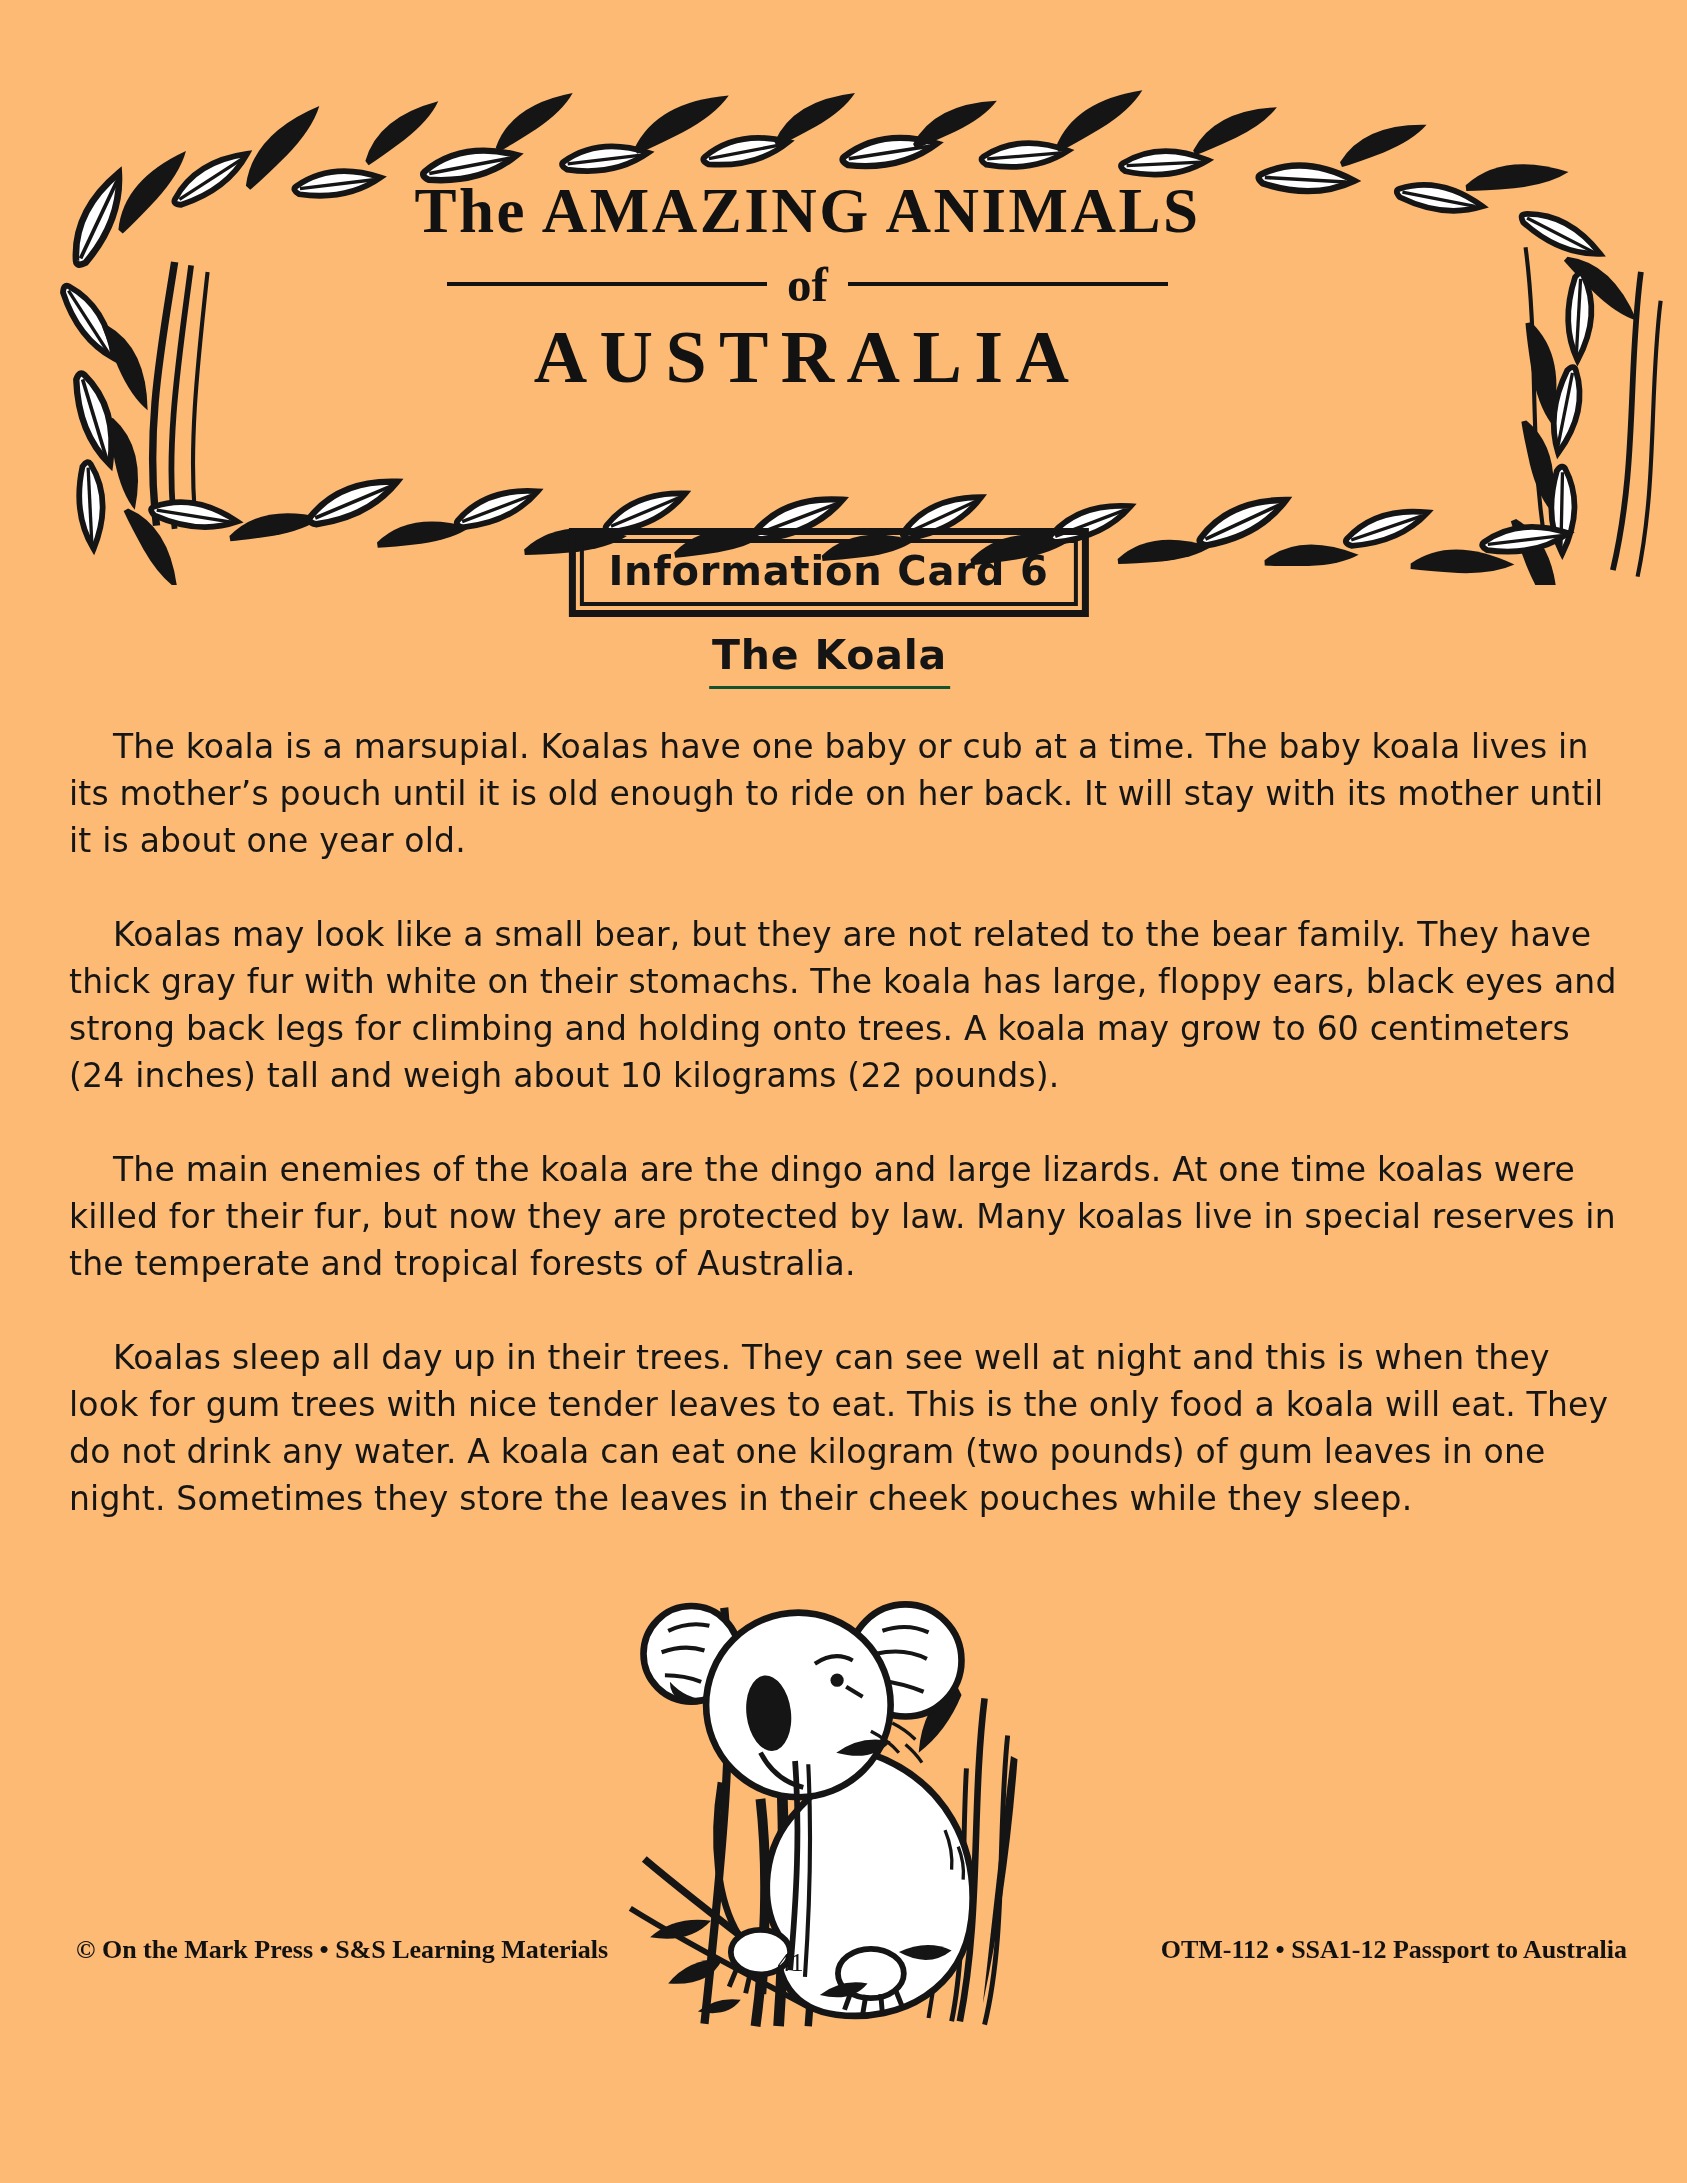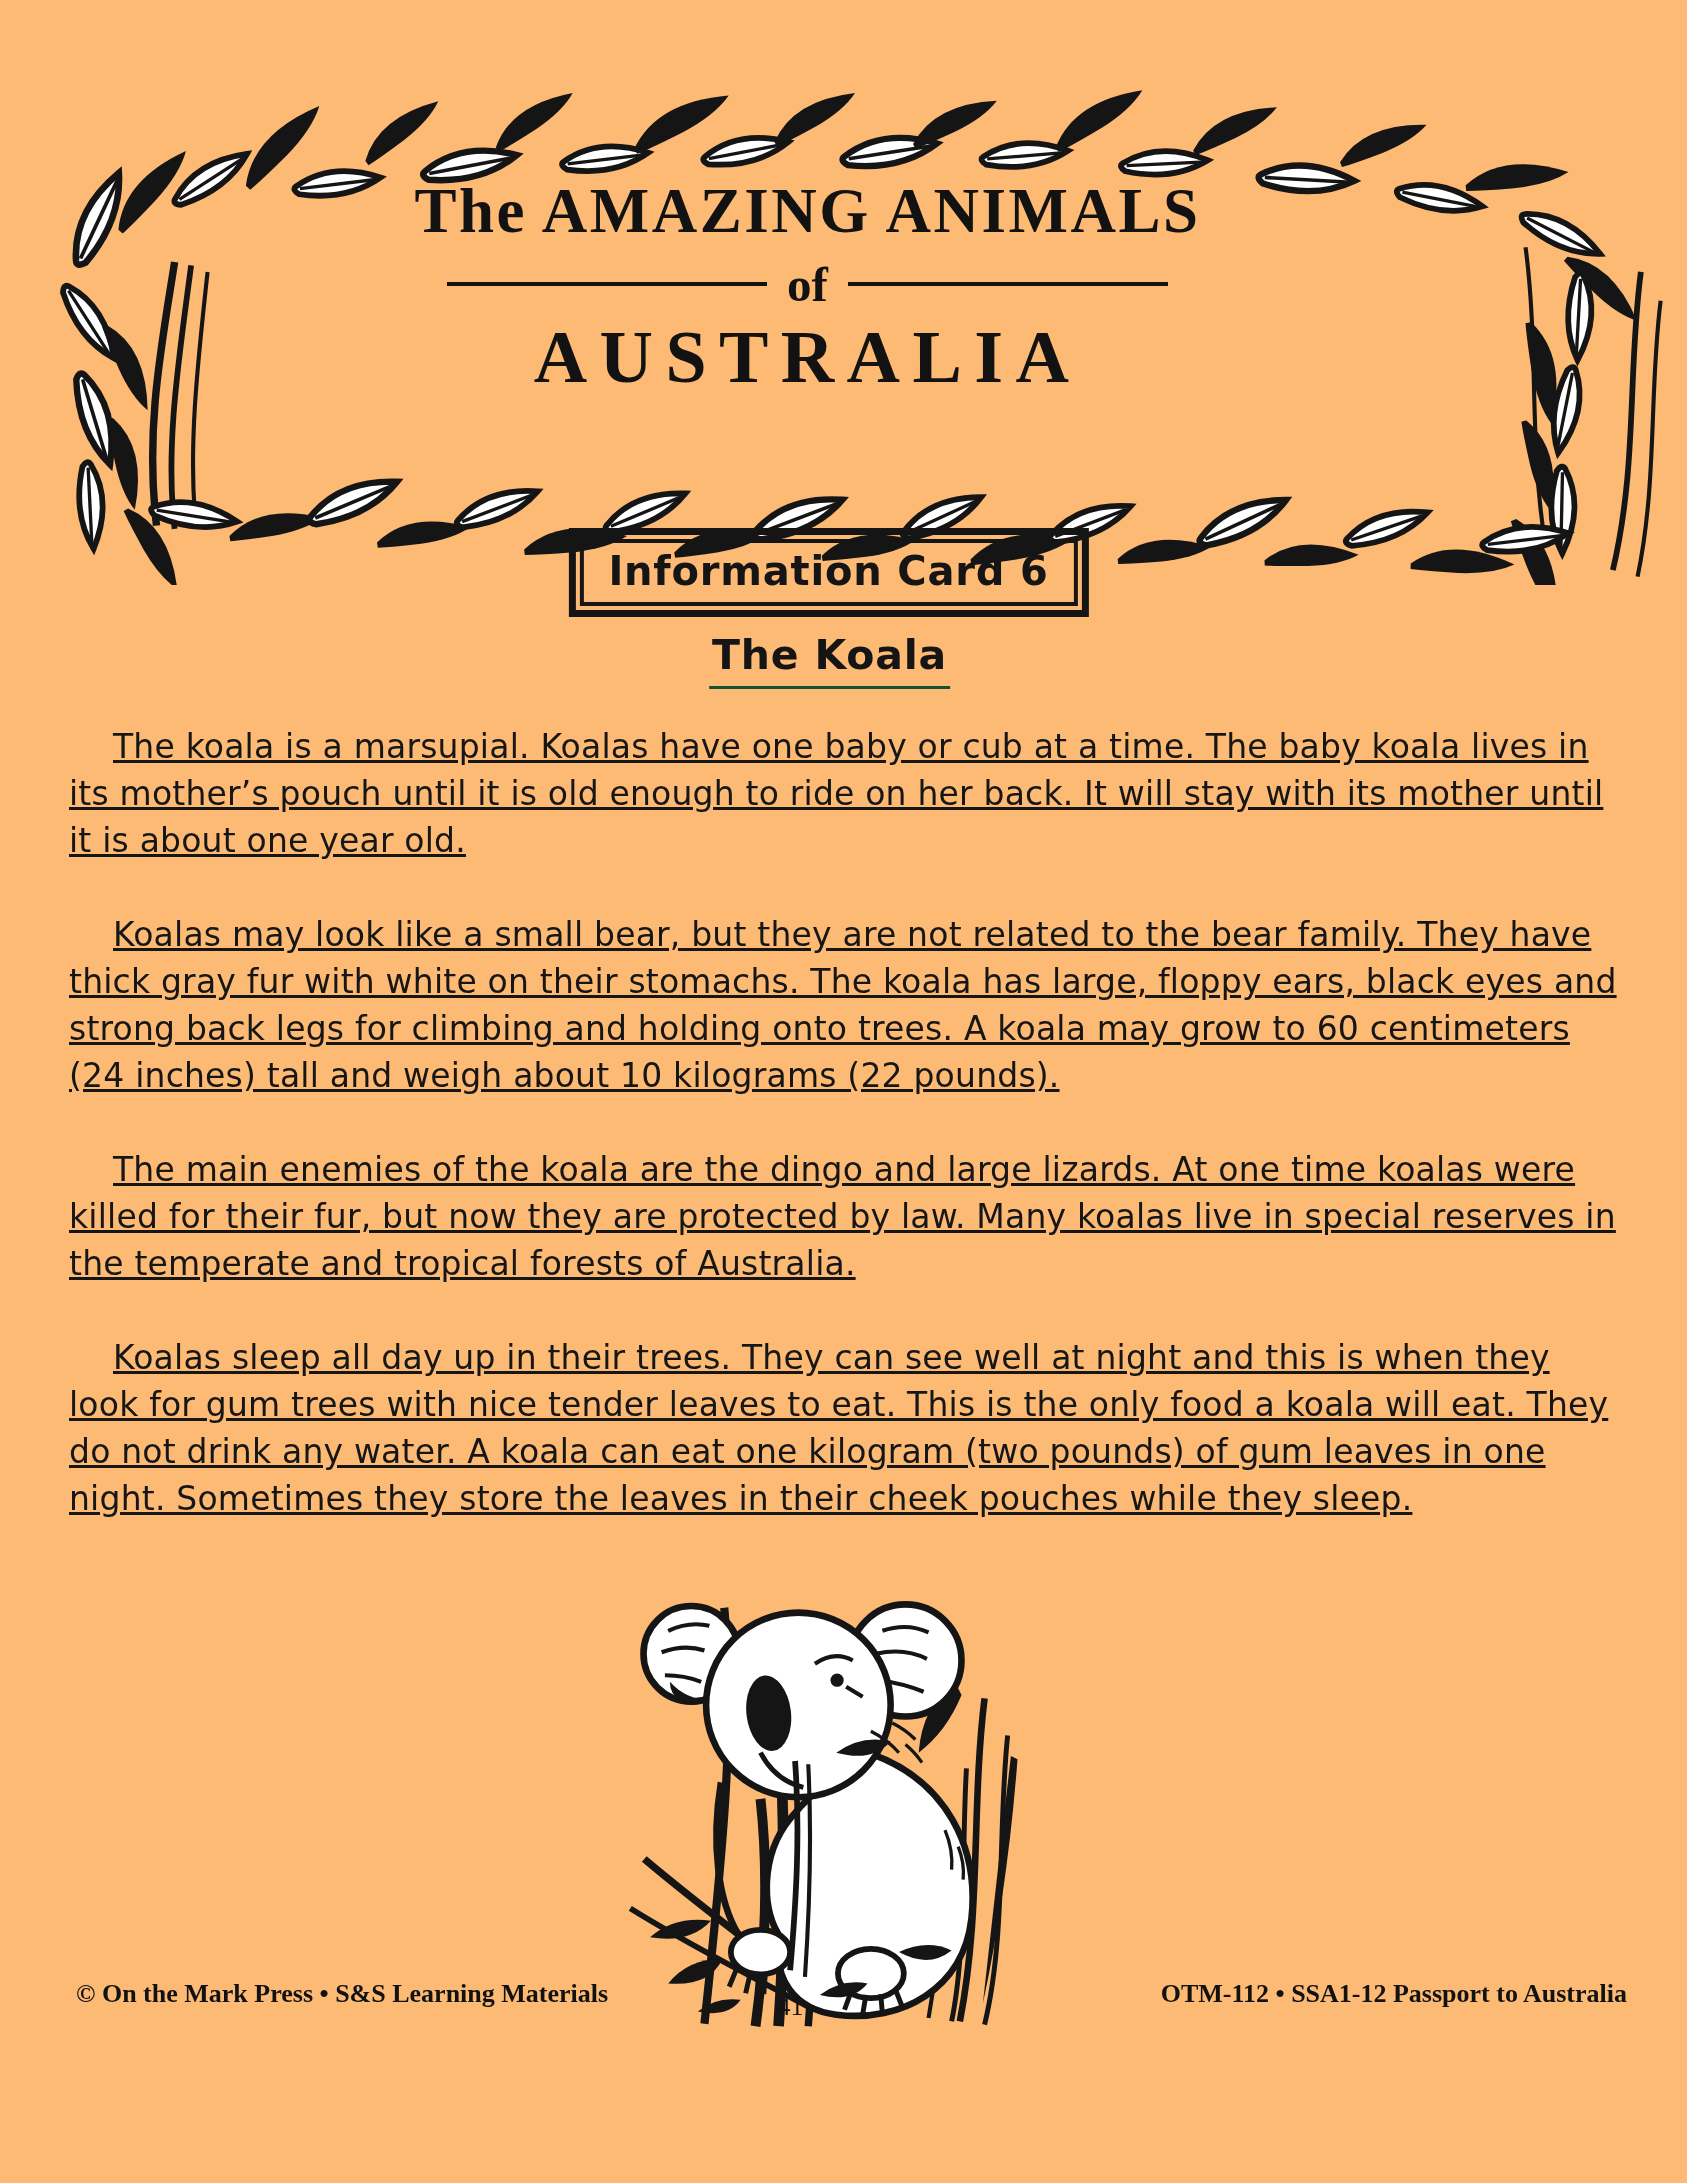--- a/index.html
+++ b/index.html
@@ -52,7 +52,7 @@
     font-size:33px;line-height:47px;letter-spacing:0.2px;
     color:#161616;
   }
-  .body-copy p{margin:0 0 47px 0;text-indent:44px;text-decoration:underline;}
+  .body-copy p{margin:0 0 47px 0;text-indent:44px;}
   
   .koala-figure{position:absolute;top:1583px;left:599px;width:435px;height:449px;margin:0;}
   

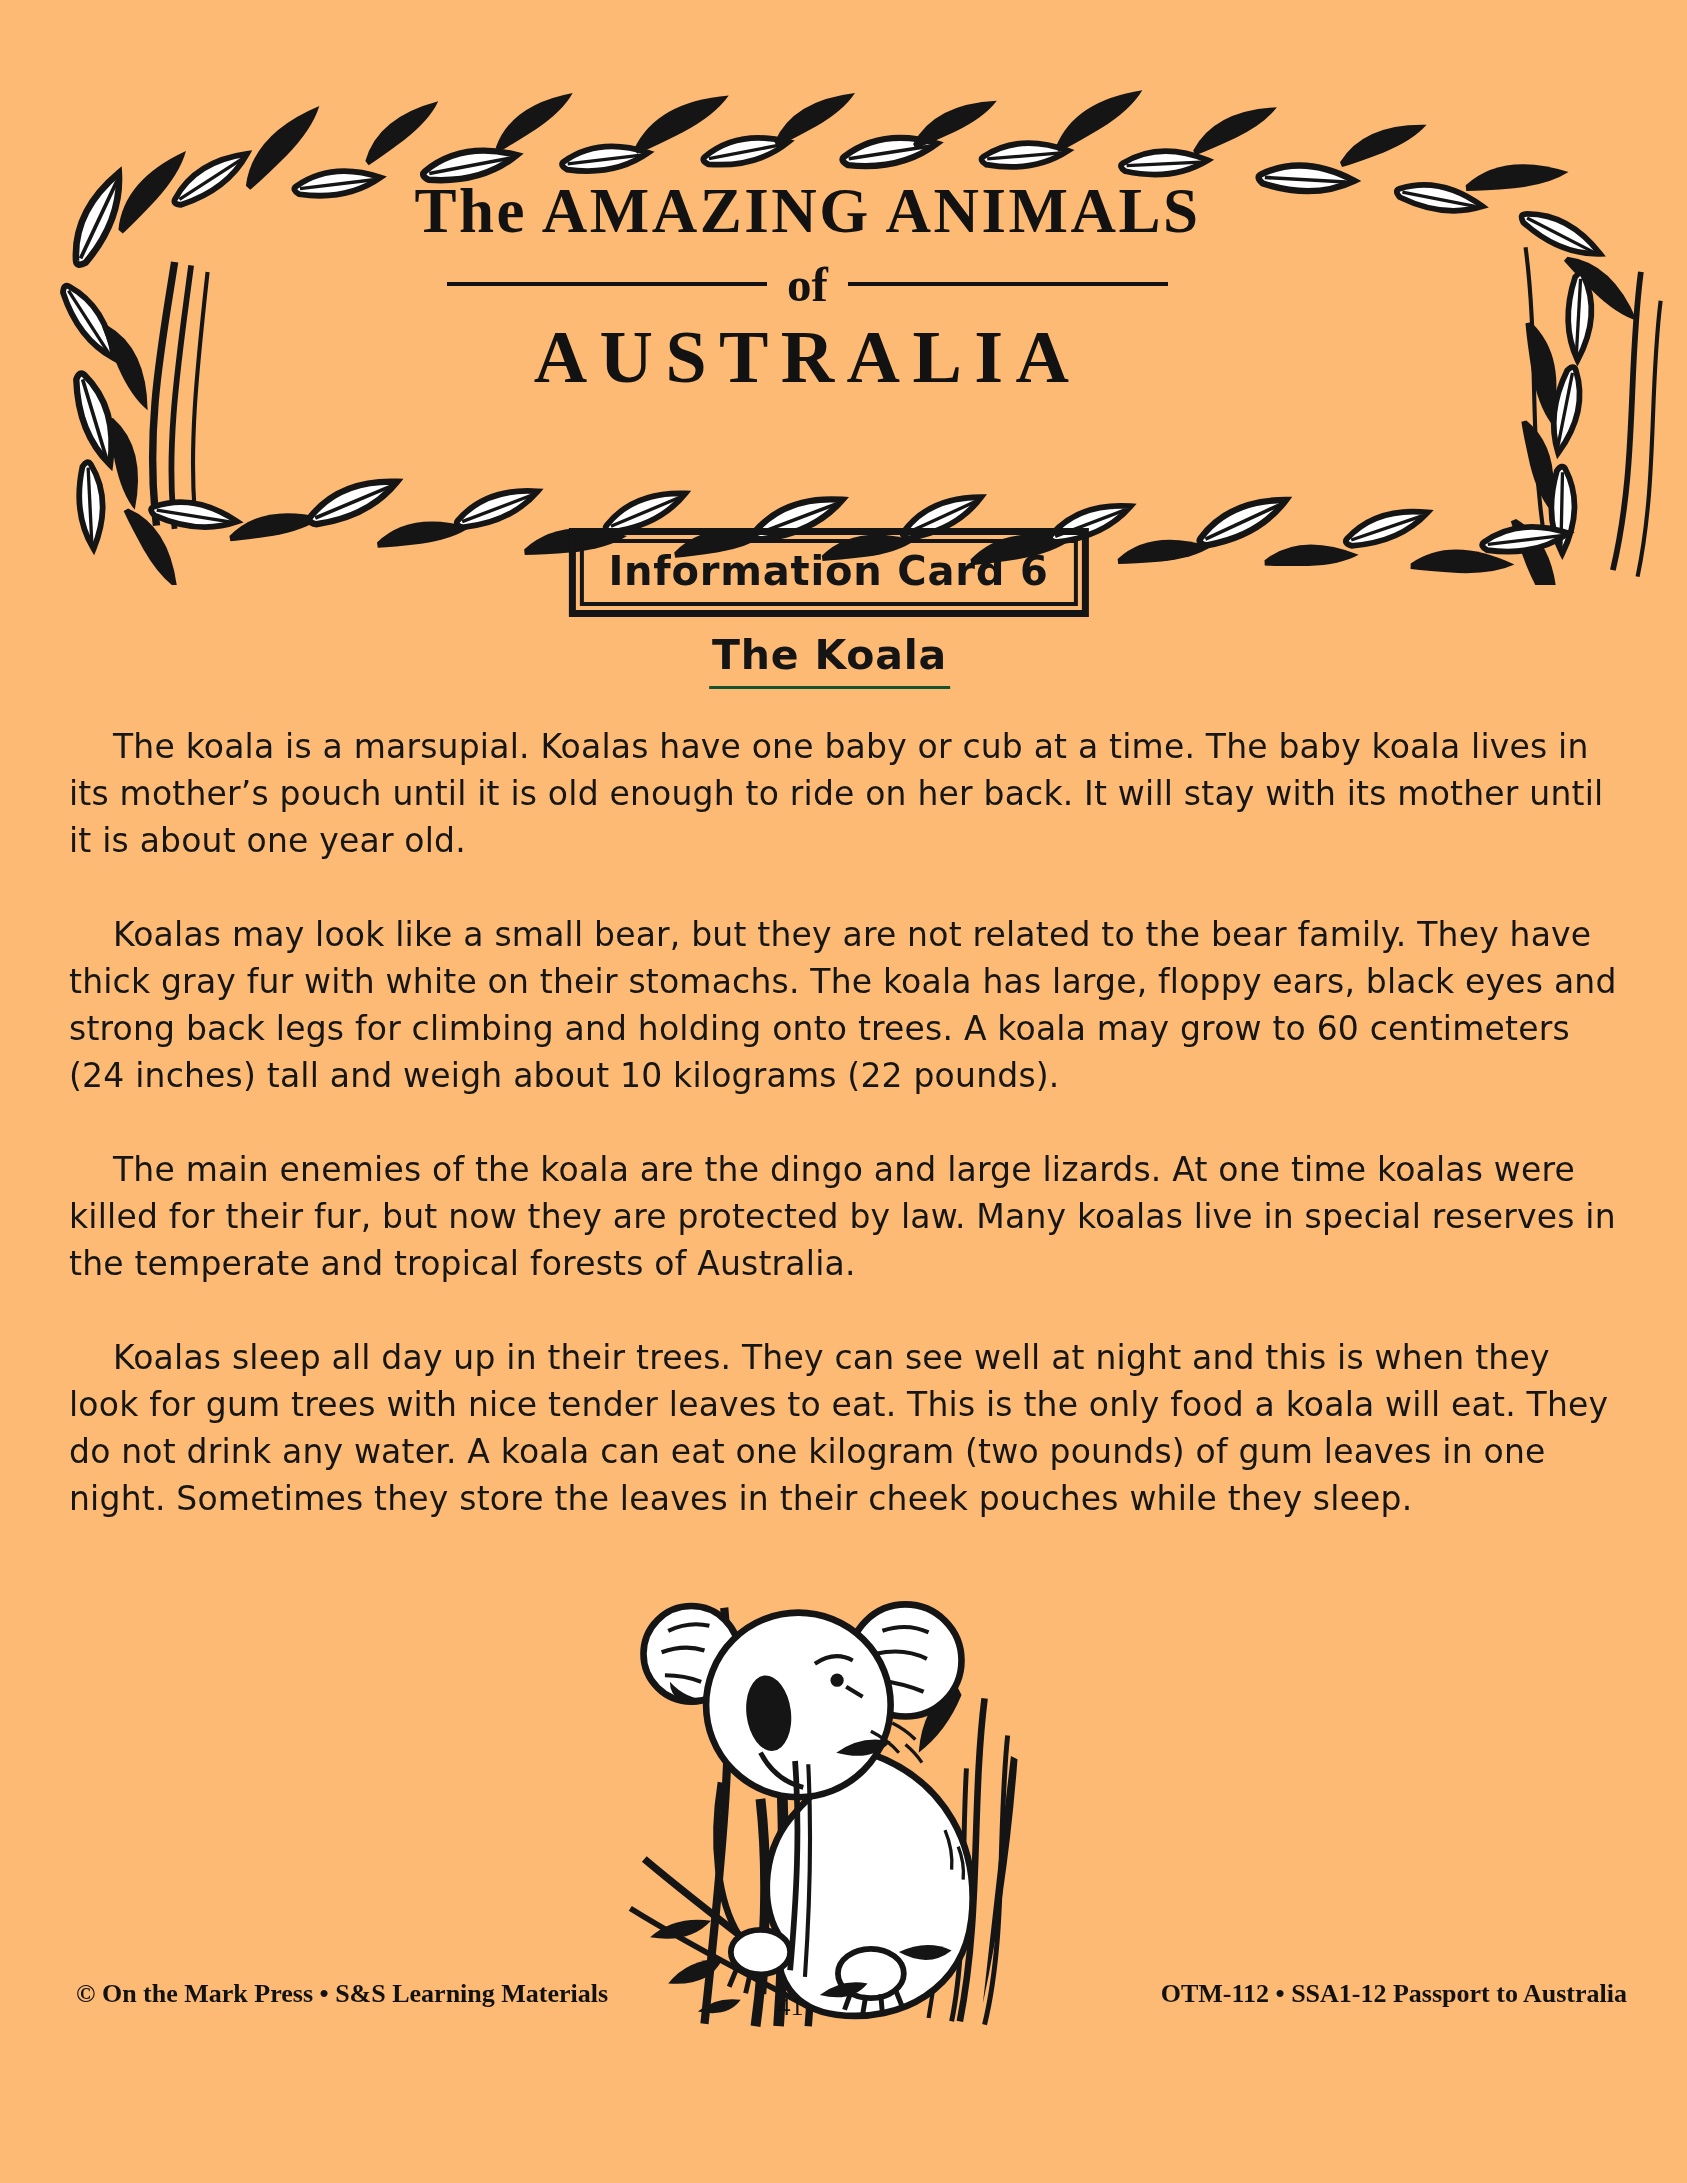--- a/index.html
+++ b/index.html
@@ -57,7 +57,7 @@
   .koala-figure{position:absolute;top:1583px;left:599px;width:435px;height:449px;margin:0;}
   
   .footer{
-    position:absolute;top:1972px;left:76px;right:60px;height:46px;
+    position:absolute;top:1928px;left:76px;right:60px;height:46px;
     font-family:"Liberation Serif","DejaVu Serif",serif;
     color:#121212;
   }

